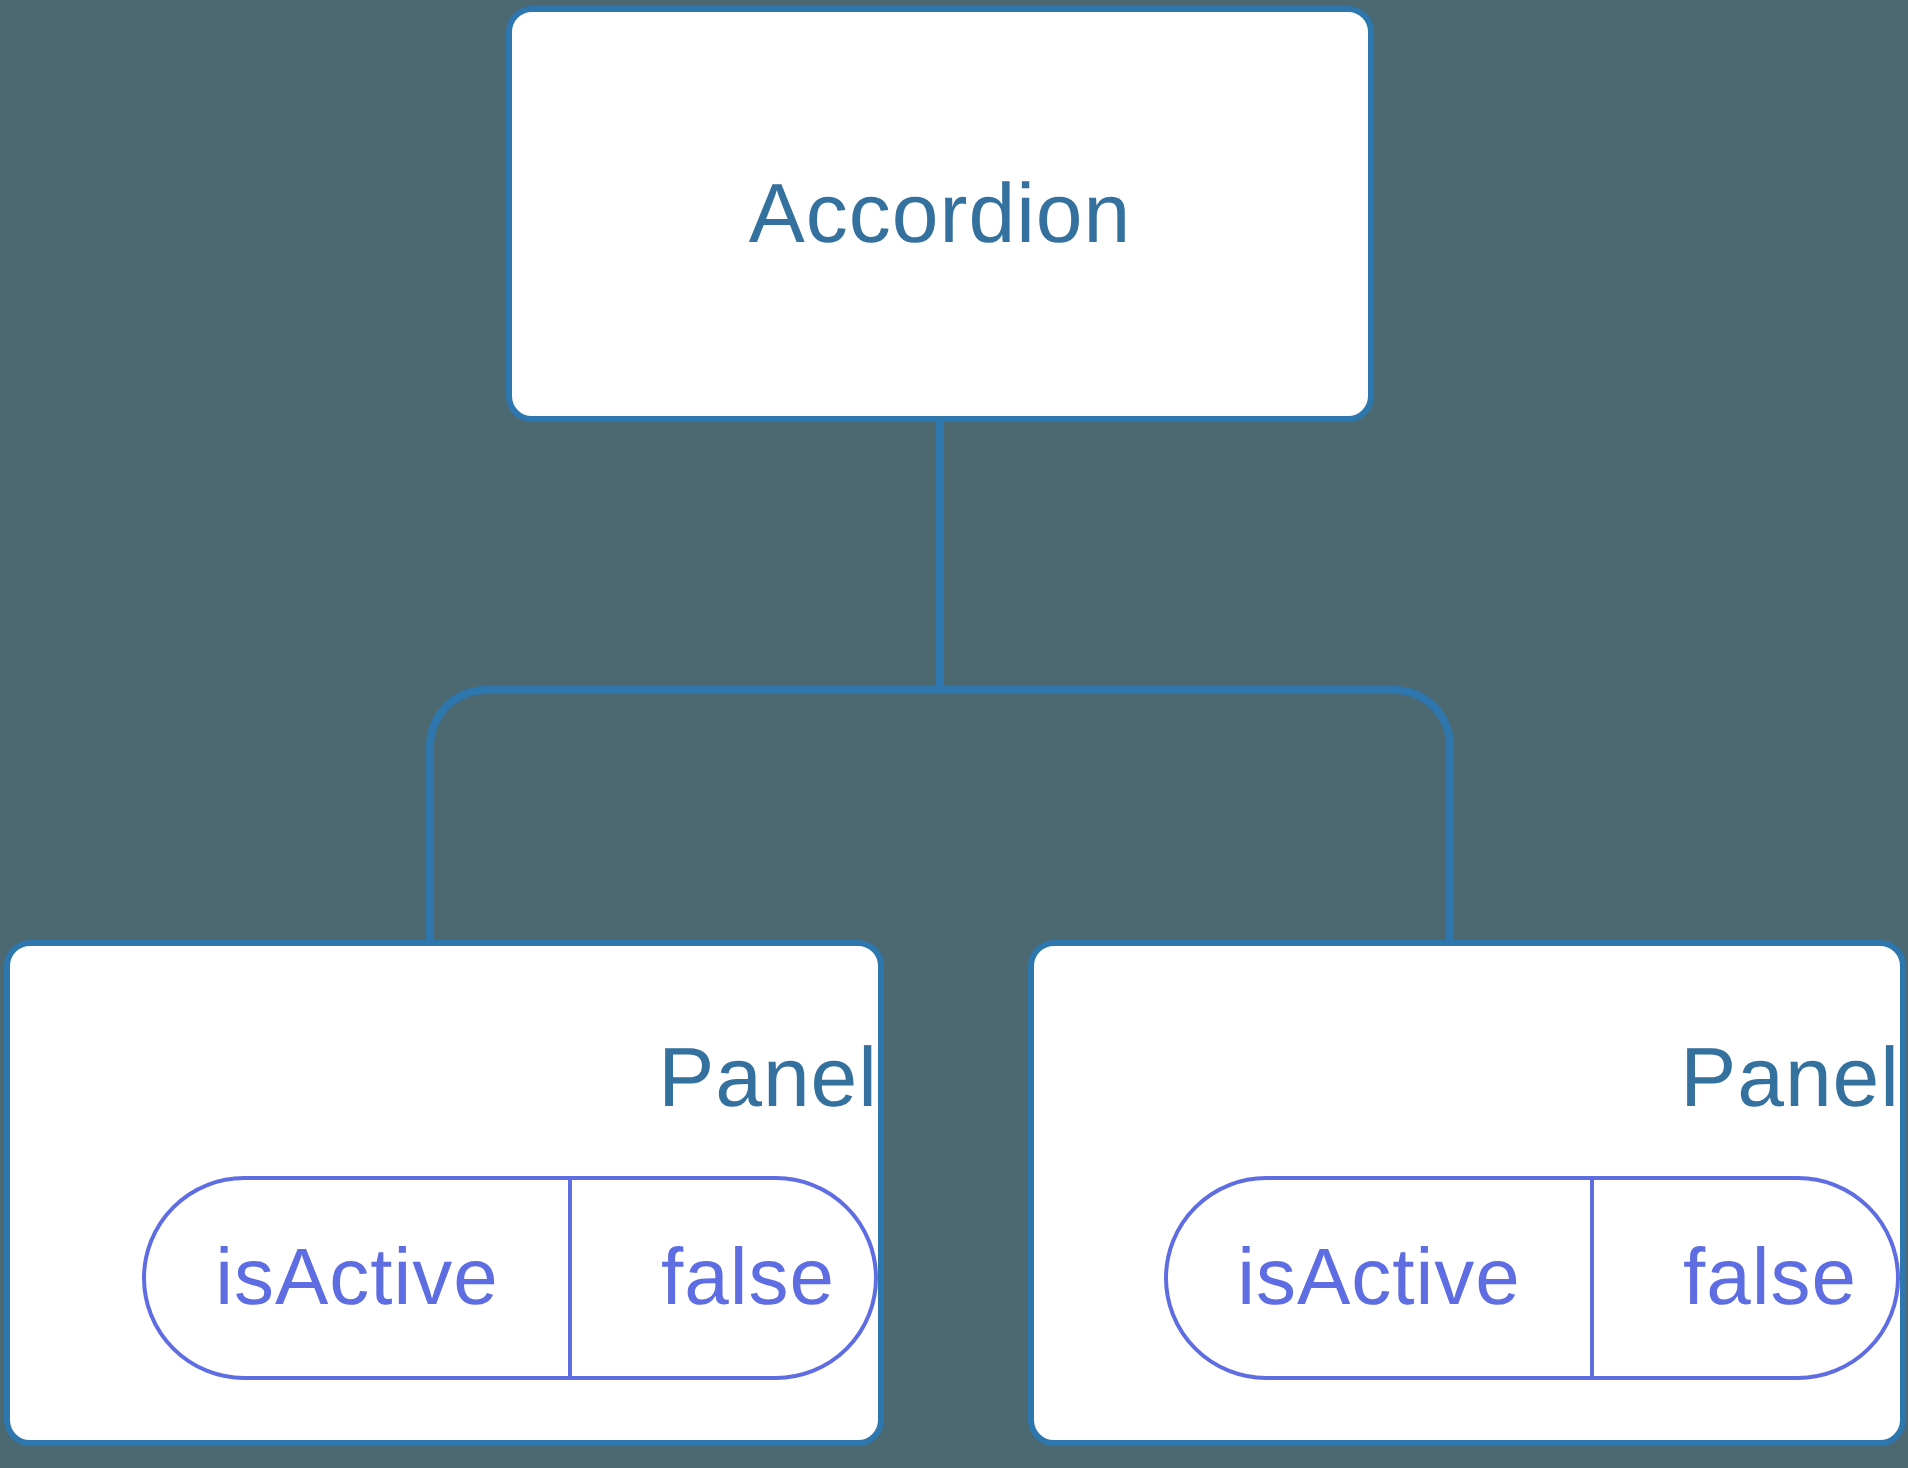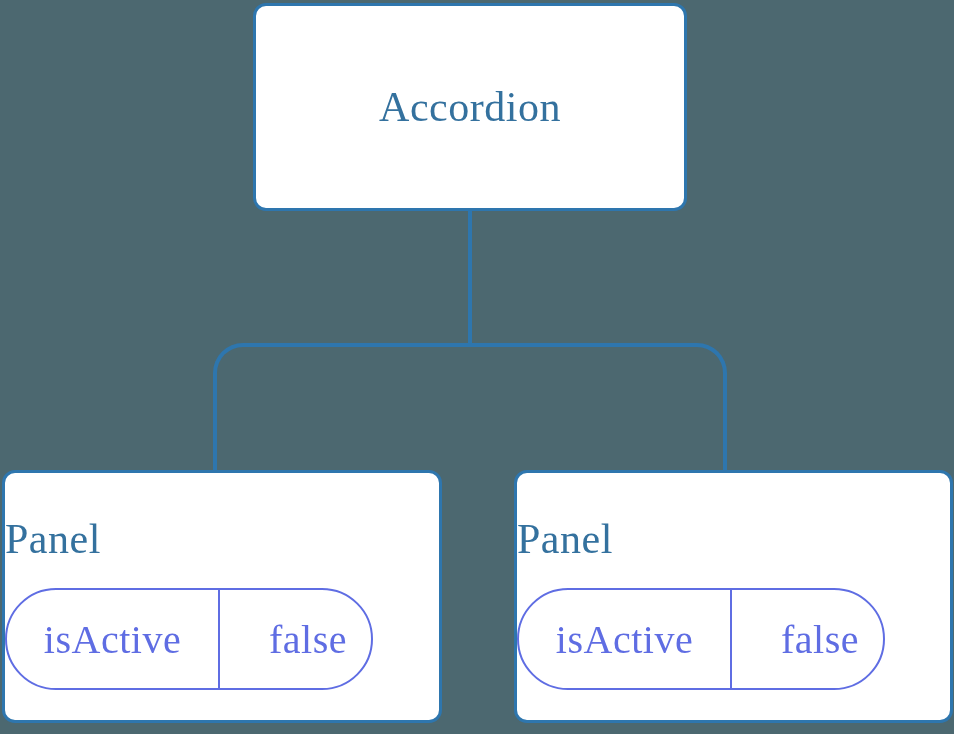--- a/index.html
+++ b/index.html
@@ -22,7 +22,6 @@
     position: relative;
     width: 954px; height: 734px;
     background: var(--background);
-    font-family: Liberation Serif, serif;
   }
   .node {
     position: absolute;

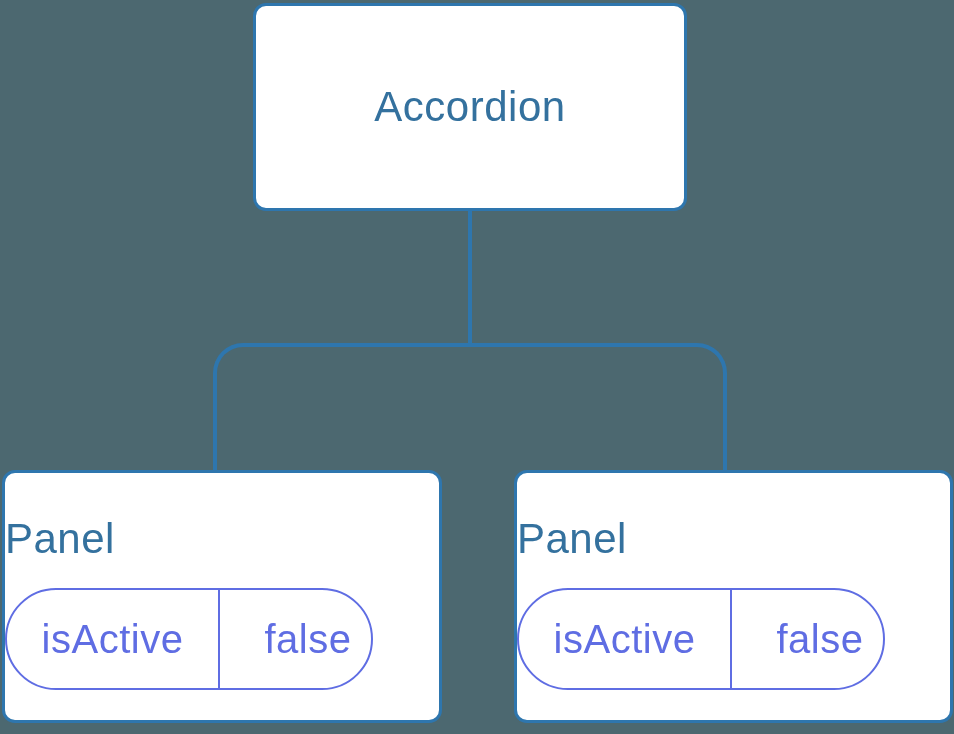--- a/index.html
+++ b/index.html
@@ -58,7 +58,7 @@
   .node-panel {
     top: 470px;
     width: 440px; height: 253px;
-    display: flex; flex-direction: column; align-items: flex-start;
+    display: flex; flex-direction: column; align-items: flex-end;
     padding-top: 40px;
   }
   .node-panel.left  { left: 2px; }

